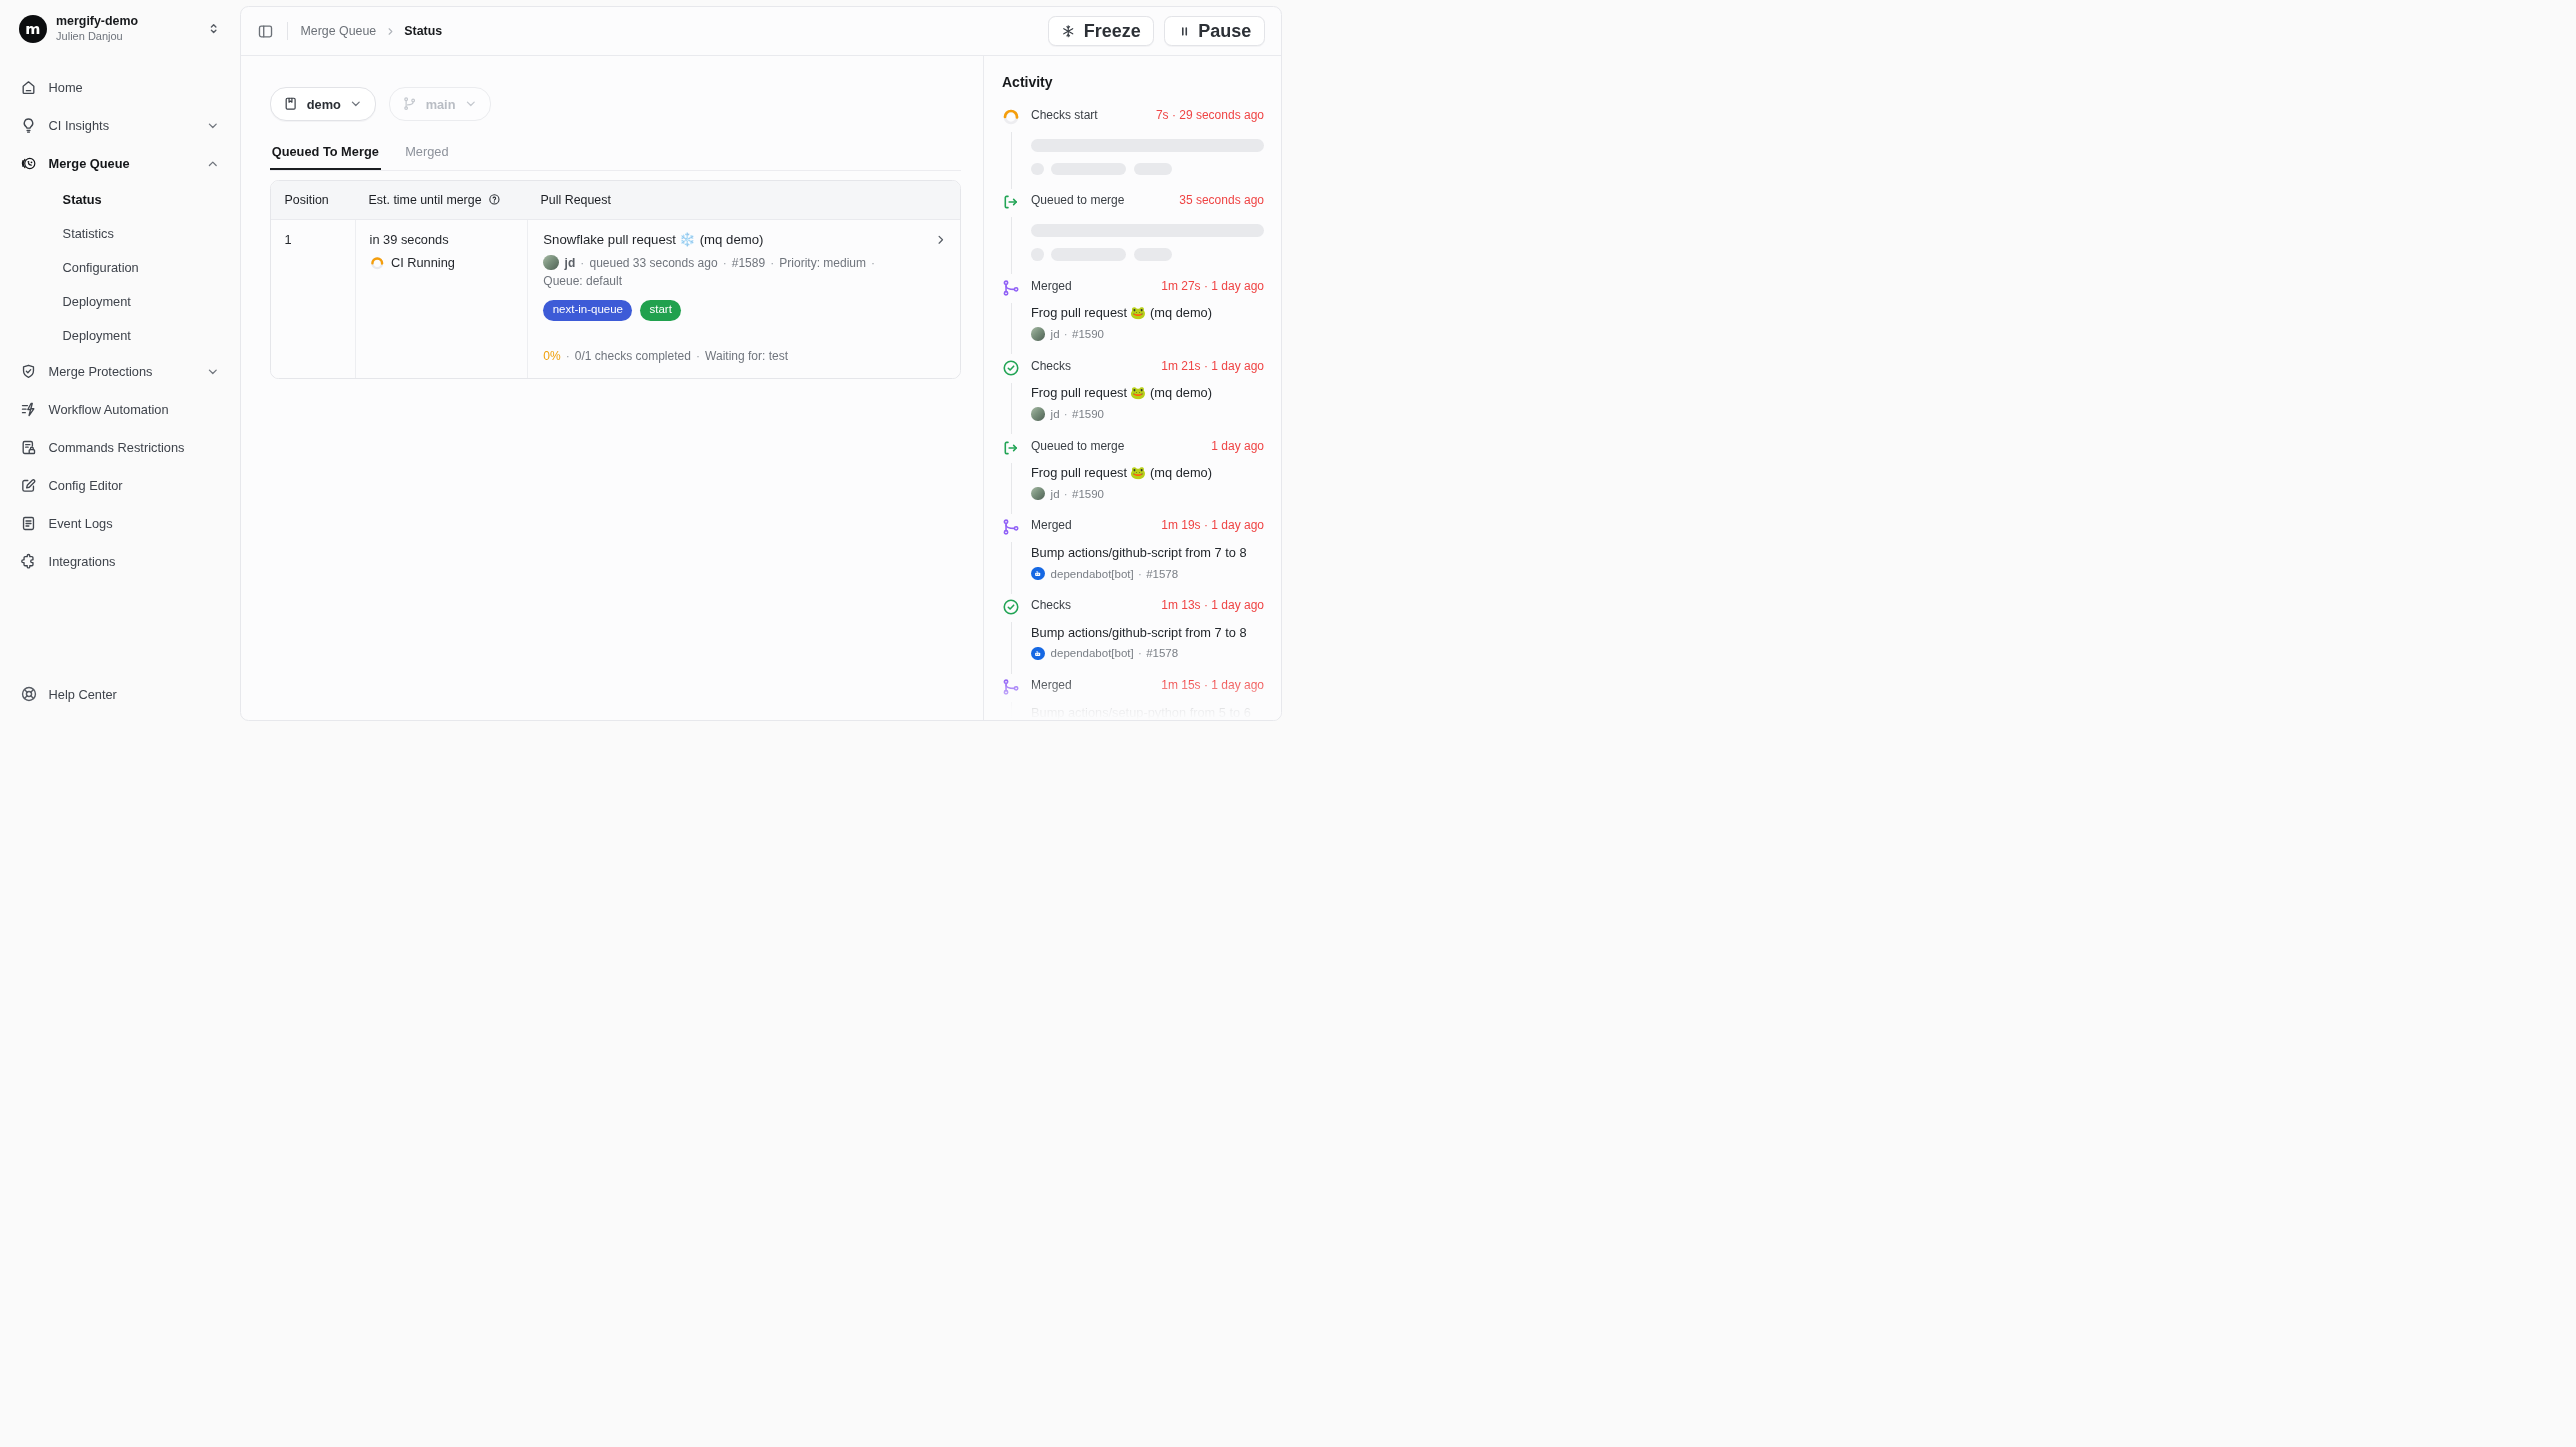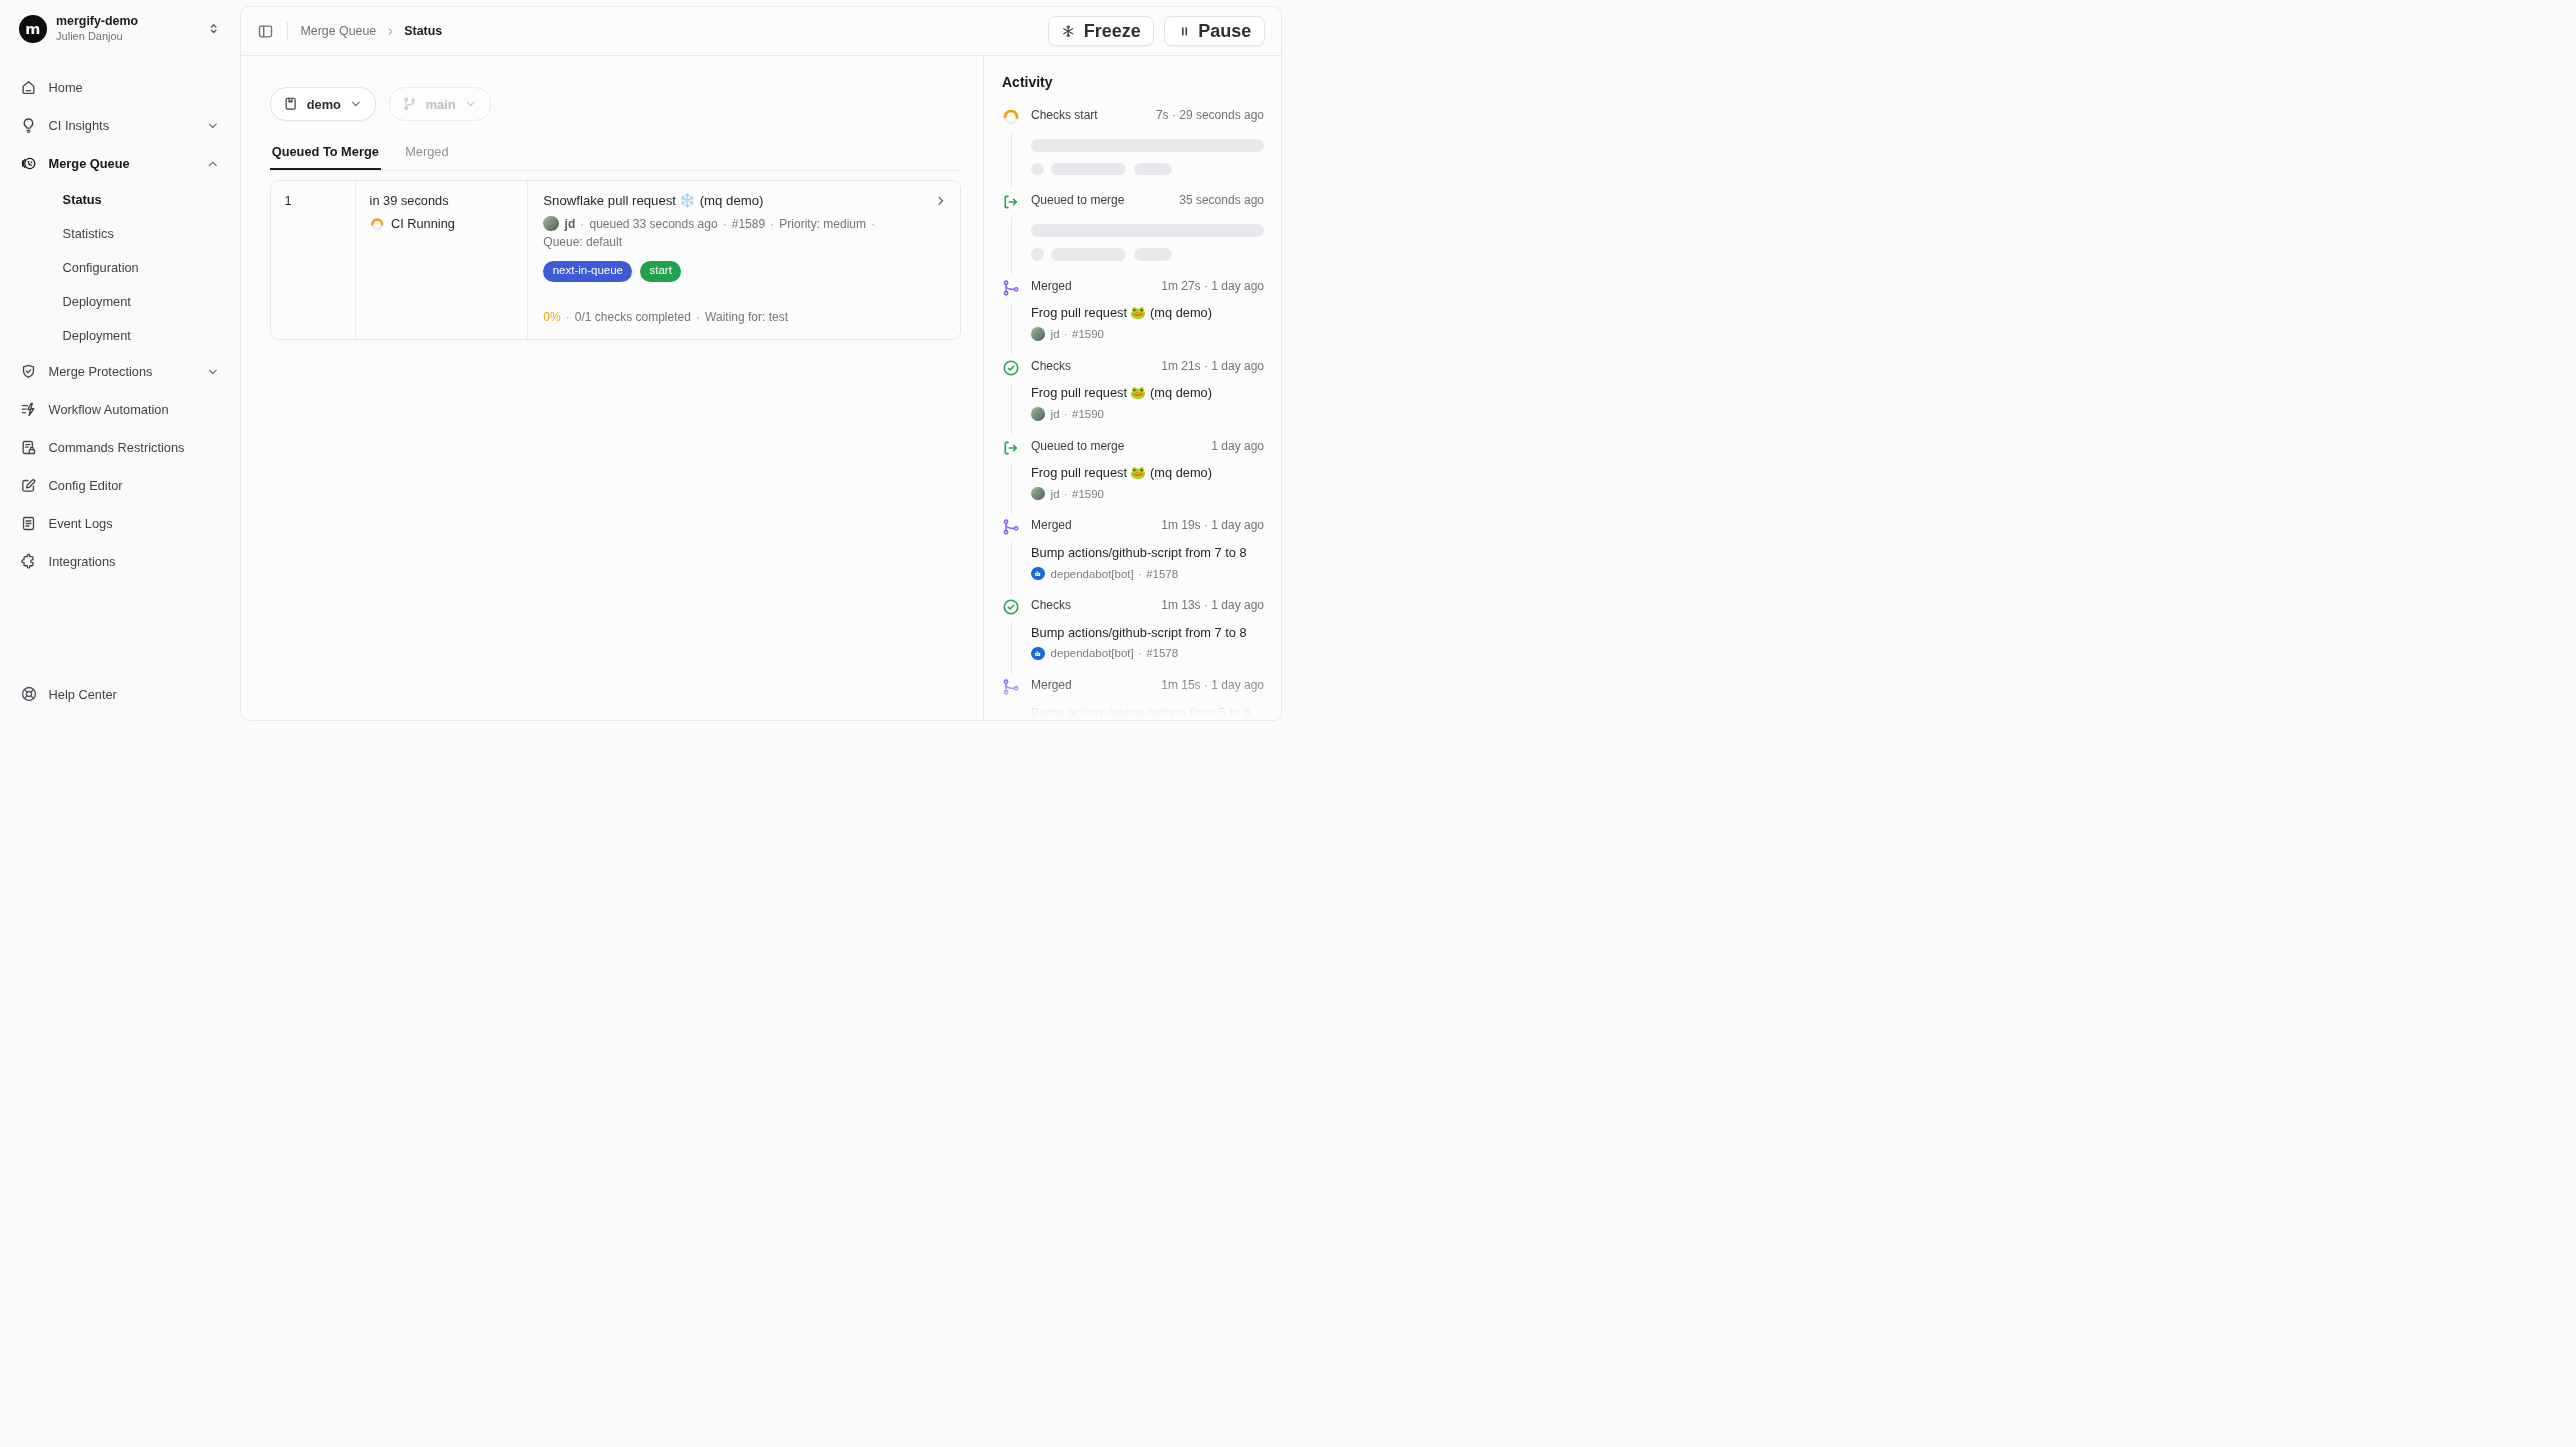--- a/index.html
+++ b/index.html
@@ -184,7 +184,7 @@
   .ic-check { color:#22a455; }
   .act-head { grid-column:2; display:flex; align-items:baseline; }
   .act-title { font-size:12px; color:#3a3f45; }
-  .act-time { margin-left:auto; font-size:12px; color:#737373; white-space:nowrap; padding-left:6.8px; }
+  .act-time { margin-left:auto; font-size:12px; color:#ef4444; white-space:nowrap; padding-left:6.8px; }
   .act-body { grid-column:2; }
   .skel-bar { height:12.8px; border-radius:6.8px; background:#e8e9ec; }
   .w-full { width:100%; margin-top:12.8px; }

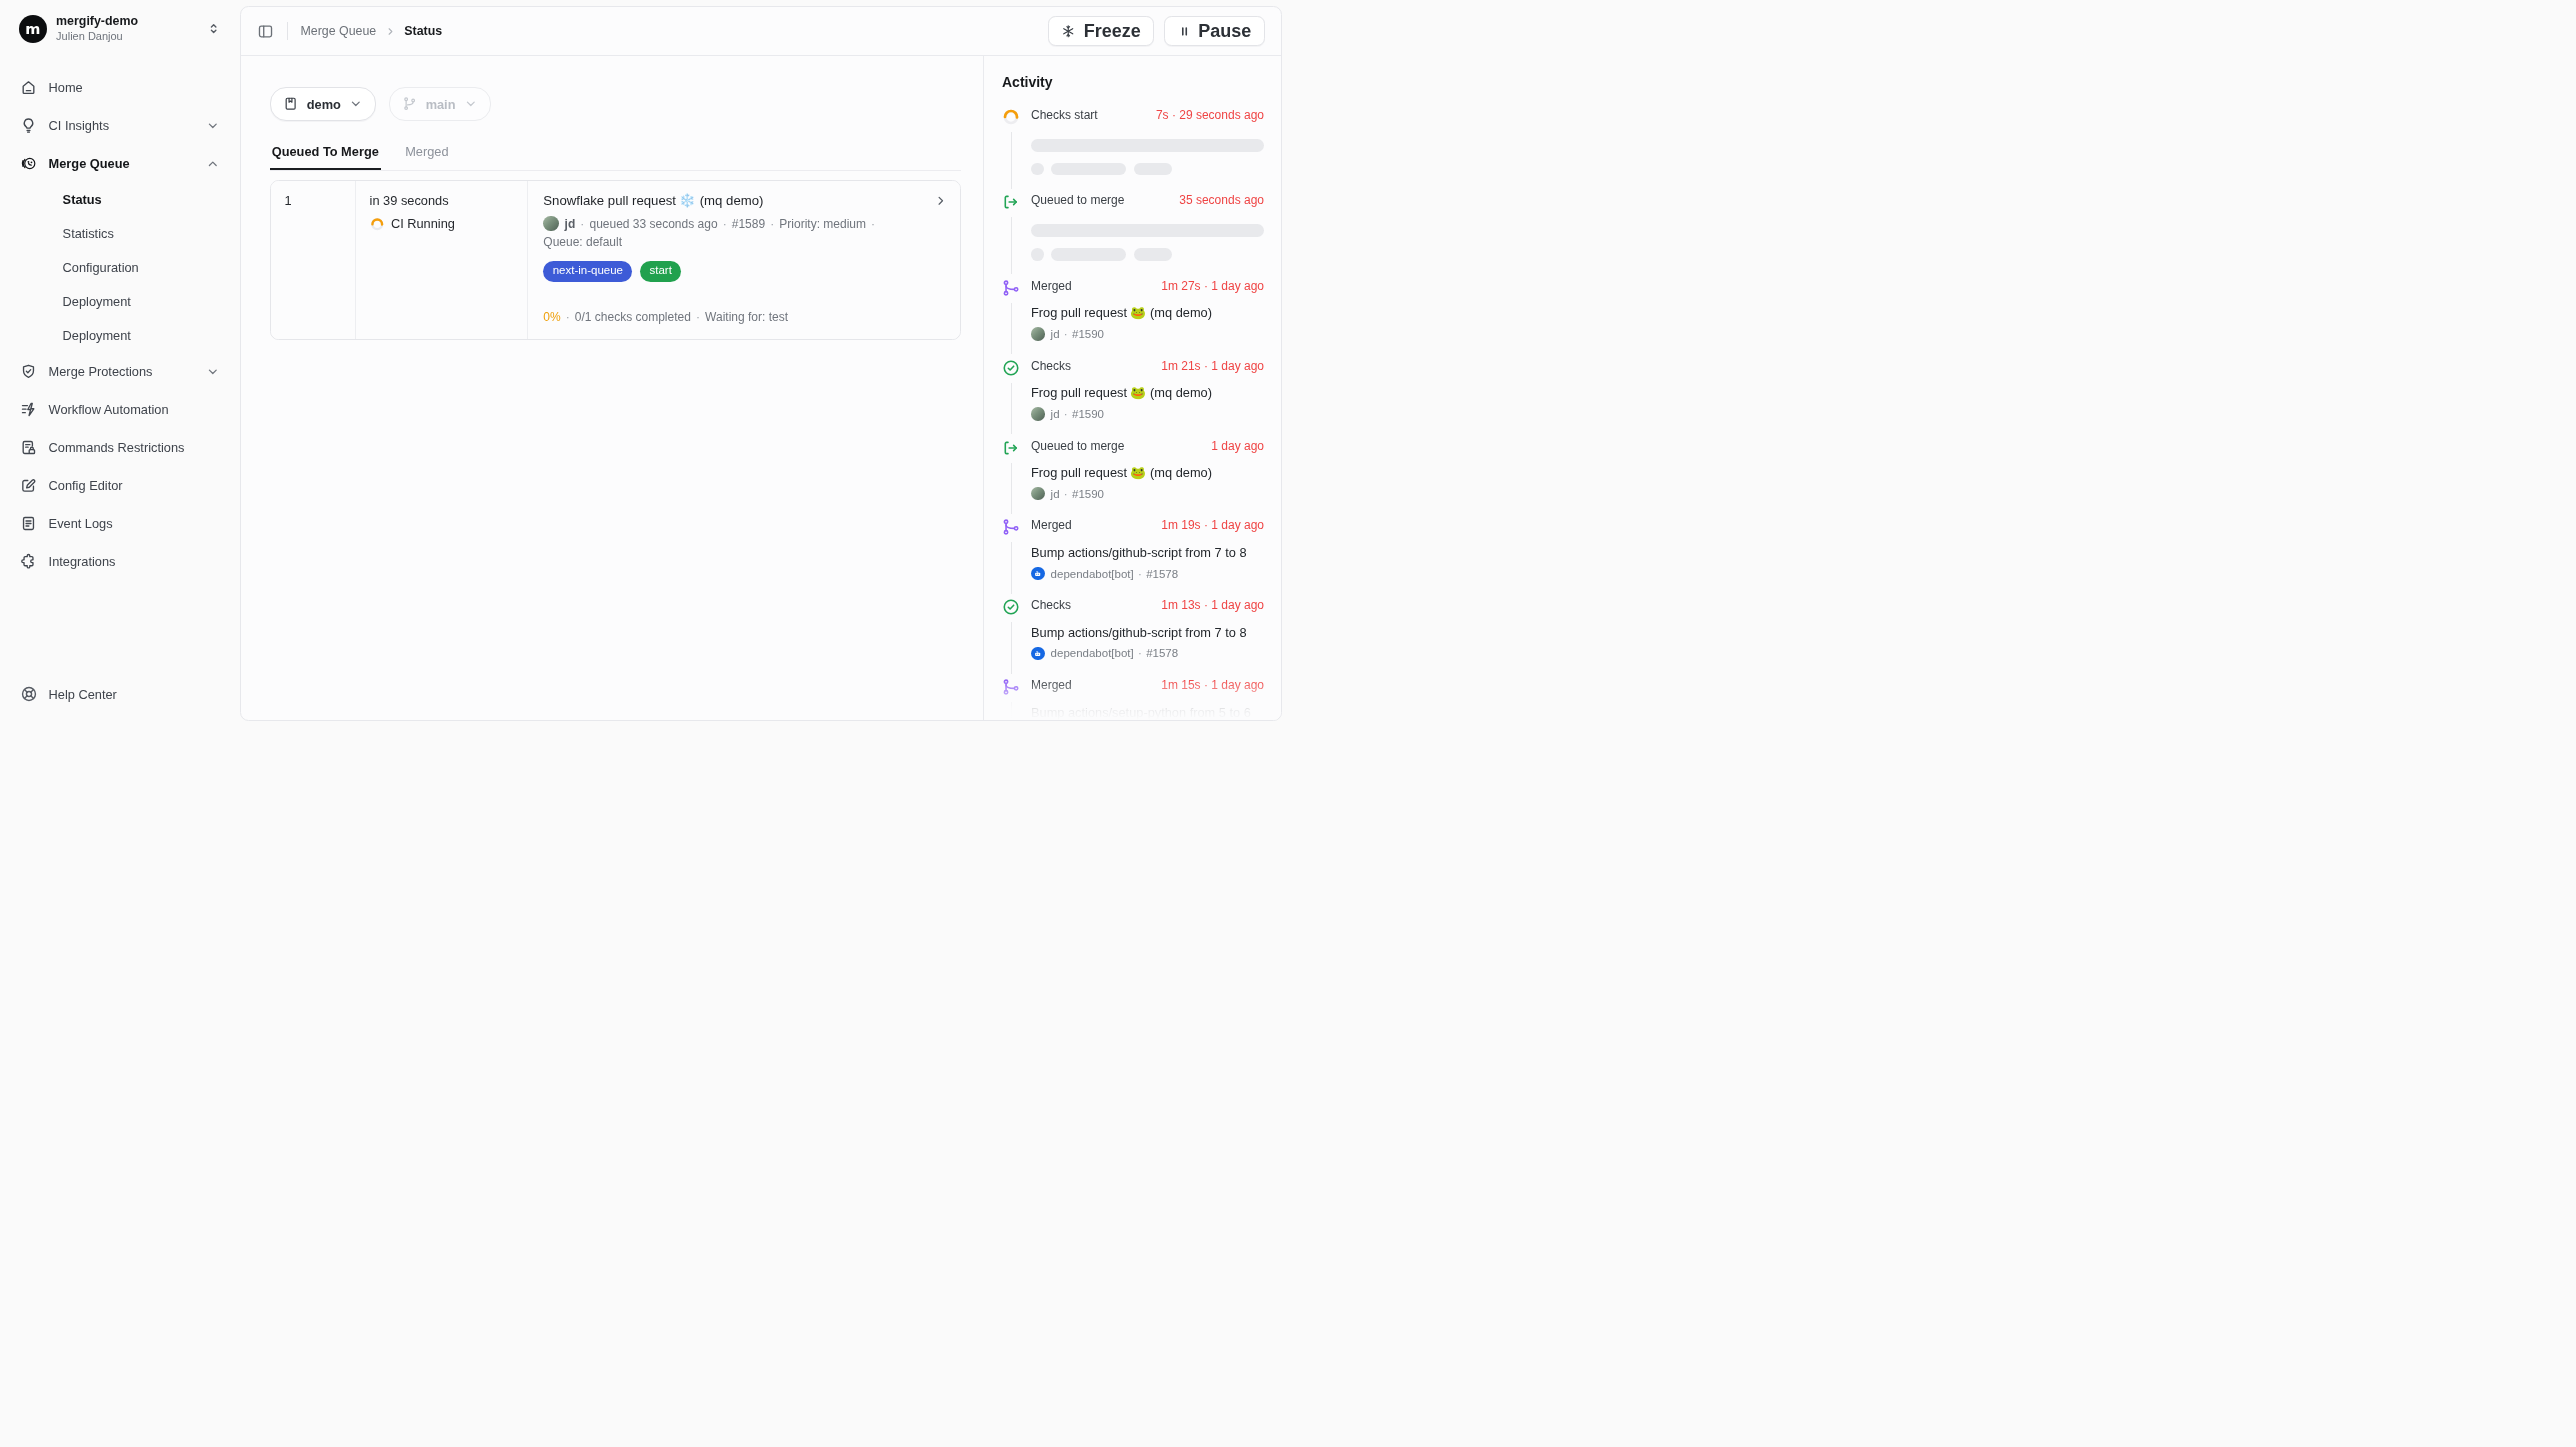--- a/index.html
+++ b/index.html
@@ -457,6 +457,24 @@
       </div>
 
       <div class="queue-table">
+        <div class="thead">
+          <div class="th">
+              <span>Position</span>
+            </div>
+          <div class="th">
+            <span>Est. time until merge</span>
+            <span class="qicon">
+                <svg width="12.8" height="12.8" viewBox="0 0 24 24" fill="none" stroke="currentColor" stroke-width="2" stroke-linecap="round" stroke-linejoin="round">
+                  <circle cx="12" cy="12" r="8.6"></circle>
+                  <path d="M9.6 9.4a2.4 2.4 0 0 1 4.7.7c0 1.6-2.3 2-2.3 3.3"></path>
+                  <circle cx="12" cy="16.9" r="0.4" fill="currentColor"></circle>
+                </svg>
+              </span>
+          </div>
+          <div class="th">
+              <span>Pull Request</span>
+            </div>
+        </div>
 
         <div class="trow">
           <div class="cell cell-pos">1</div>

